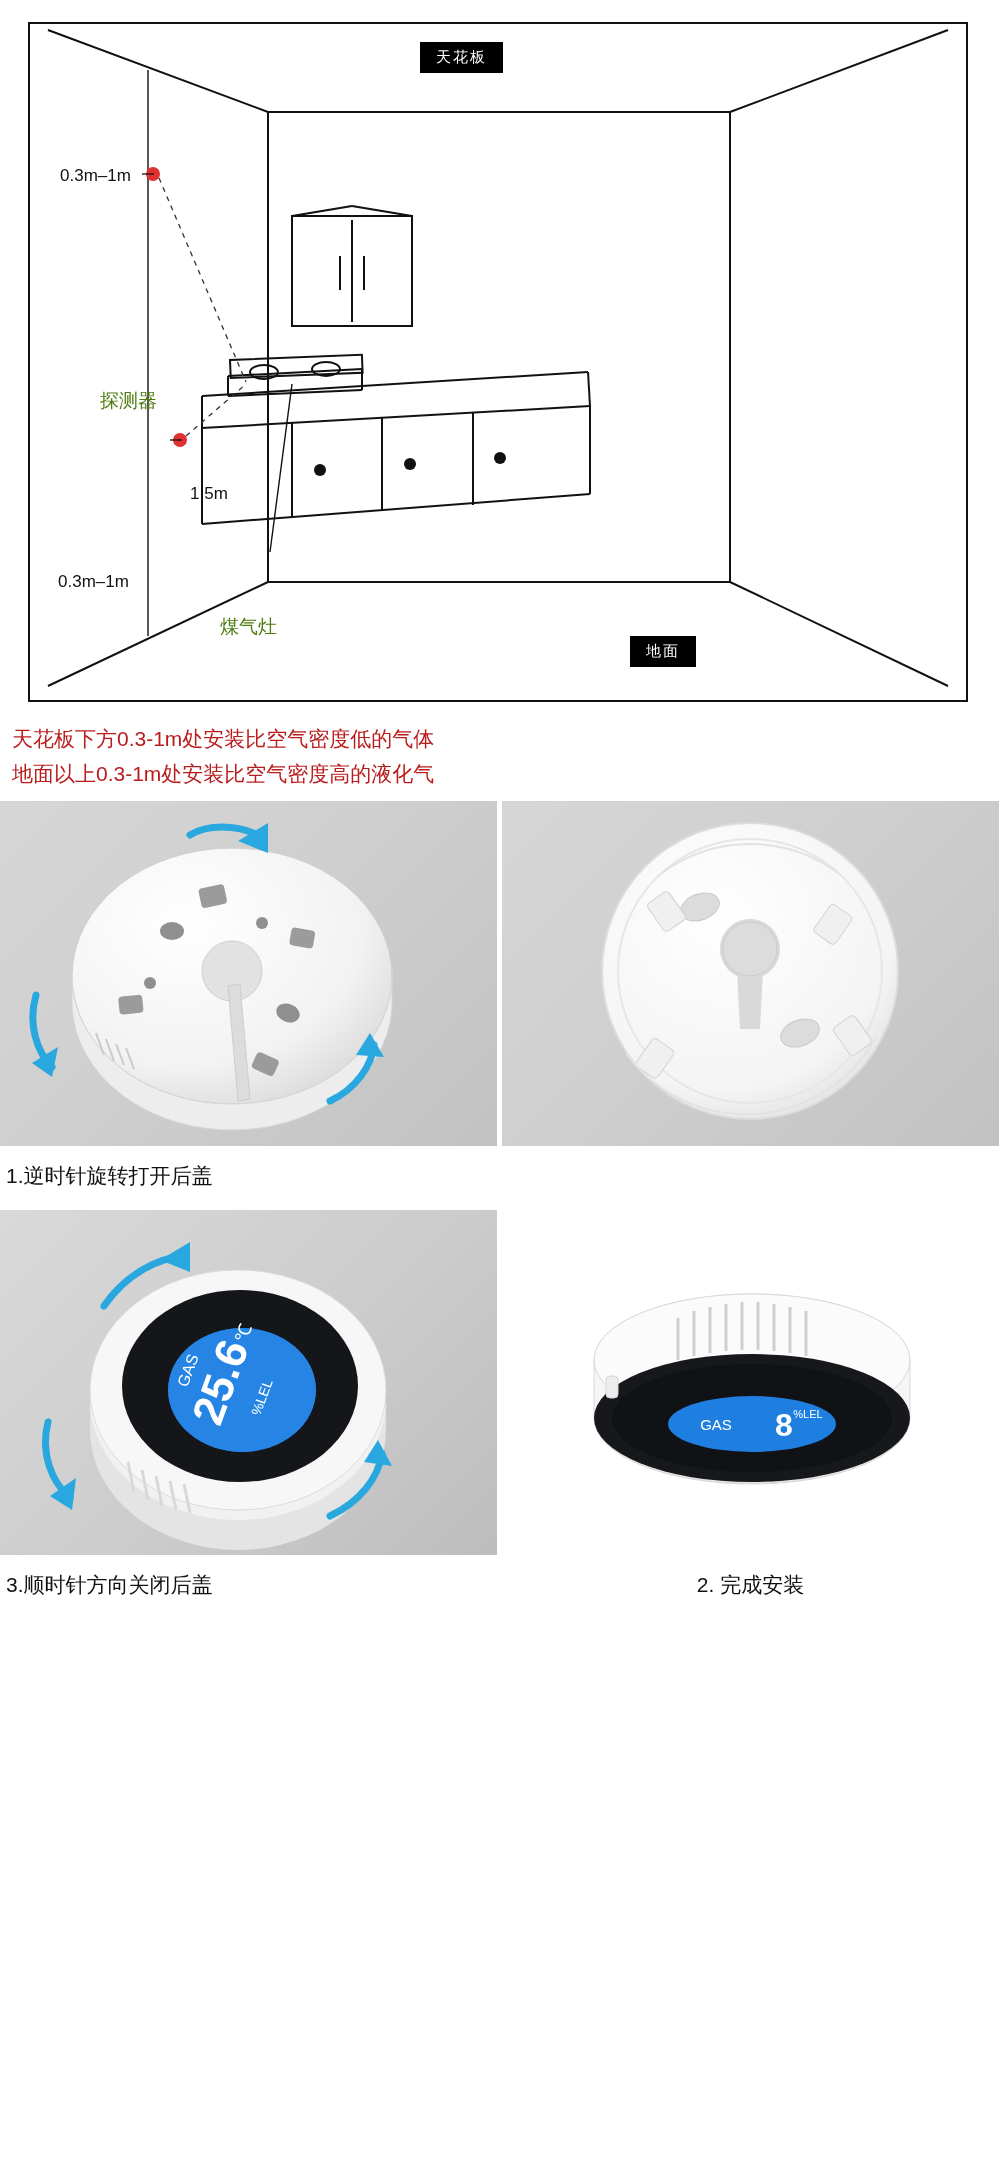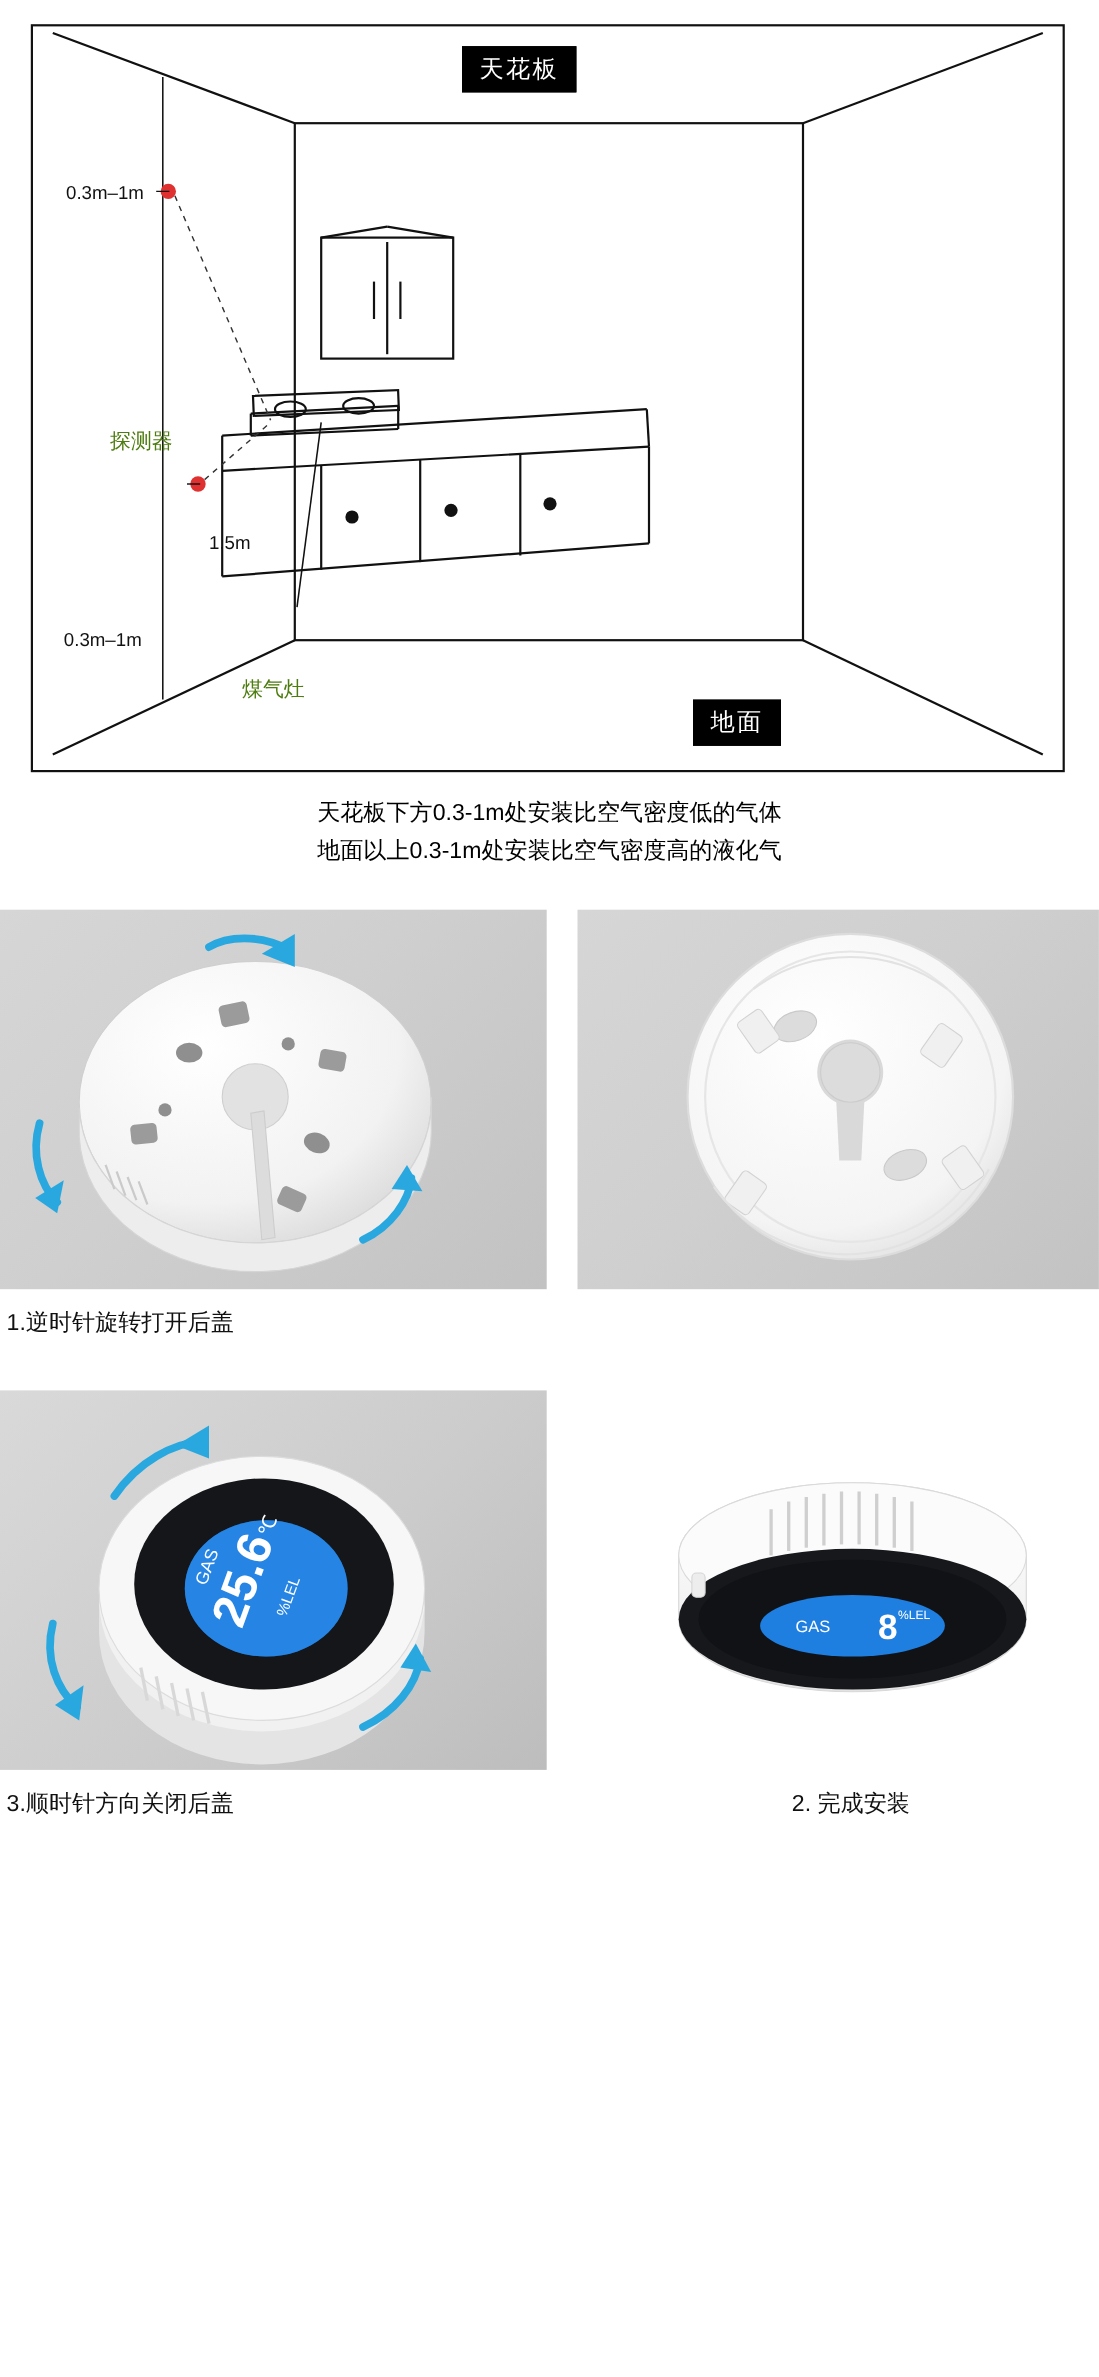--- a/index.html
+++ b/index.html
@@ -49,7 +49,7 @@
     position:absolute;
     background:#000;
     color:#fff;
-    font-size:22px;
+    font-size:15px;
     padding:4px 14px;
     letter-spacing:2px;
     border:2px solid #000;

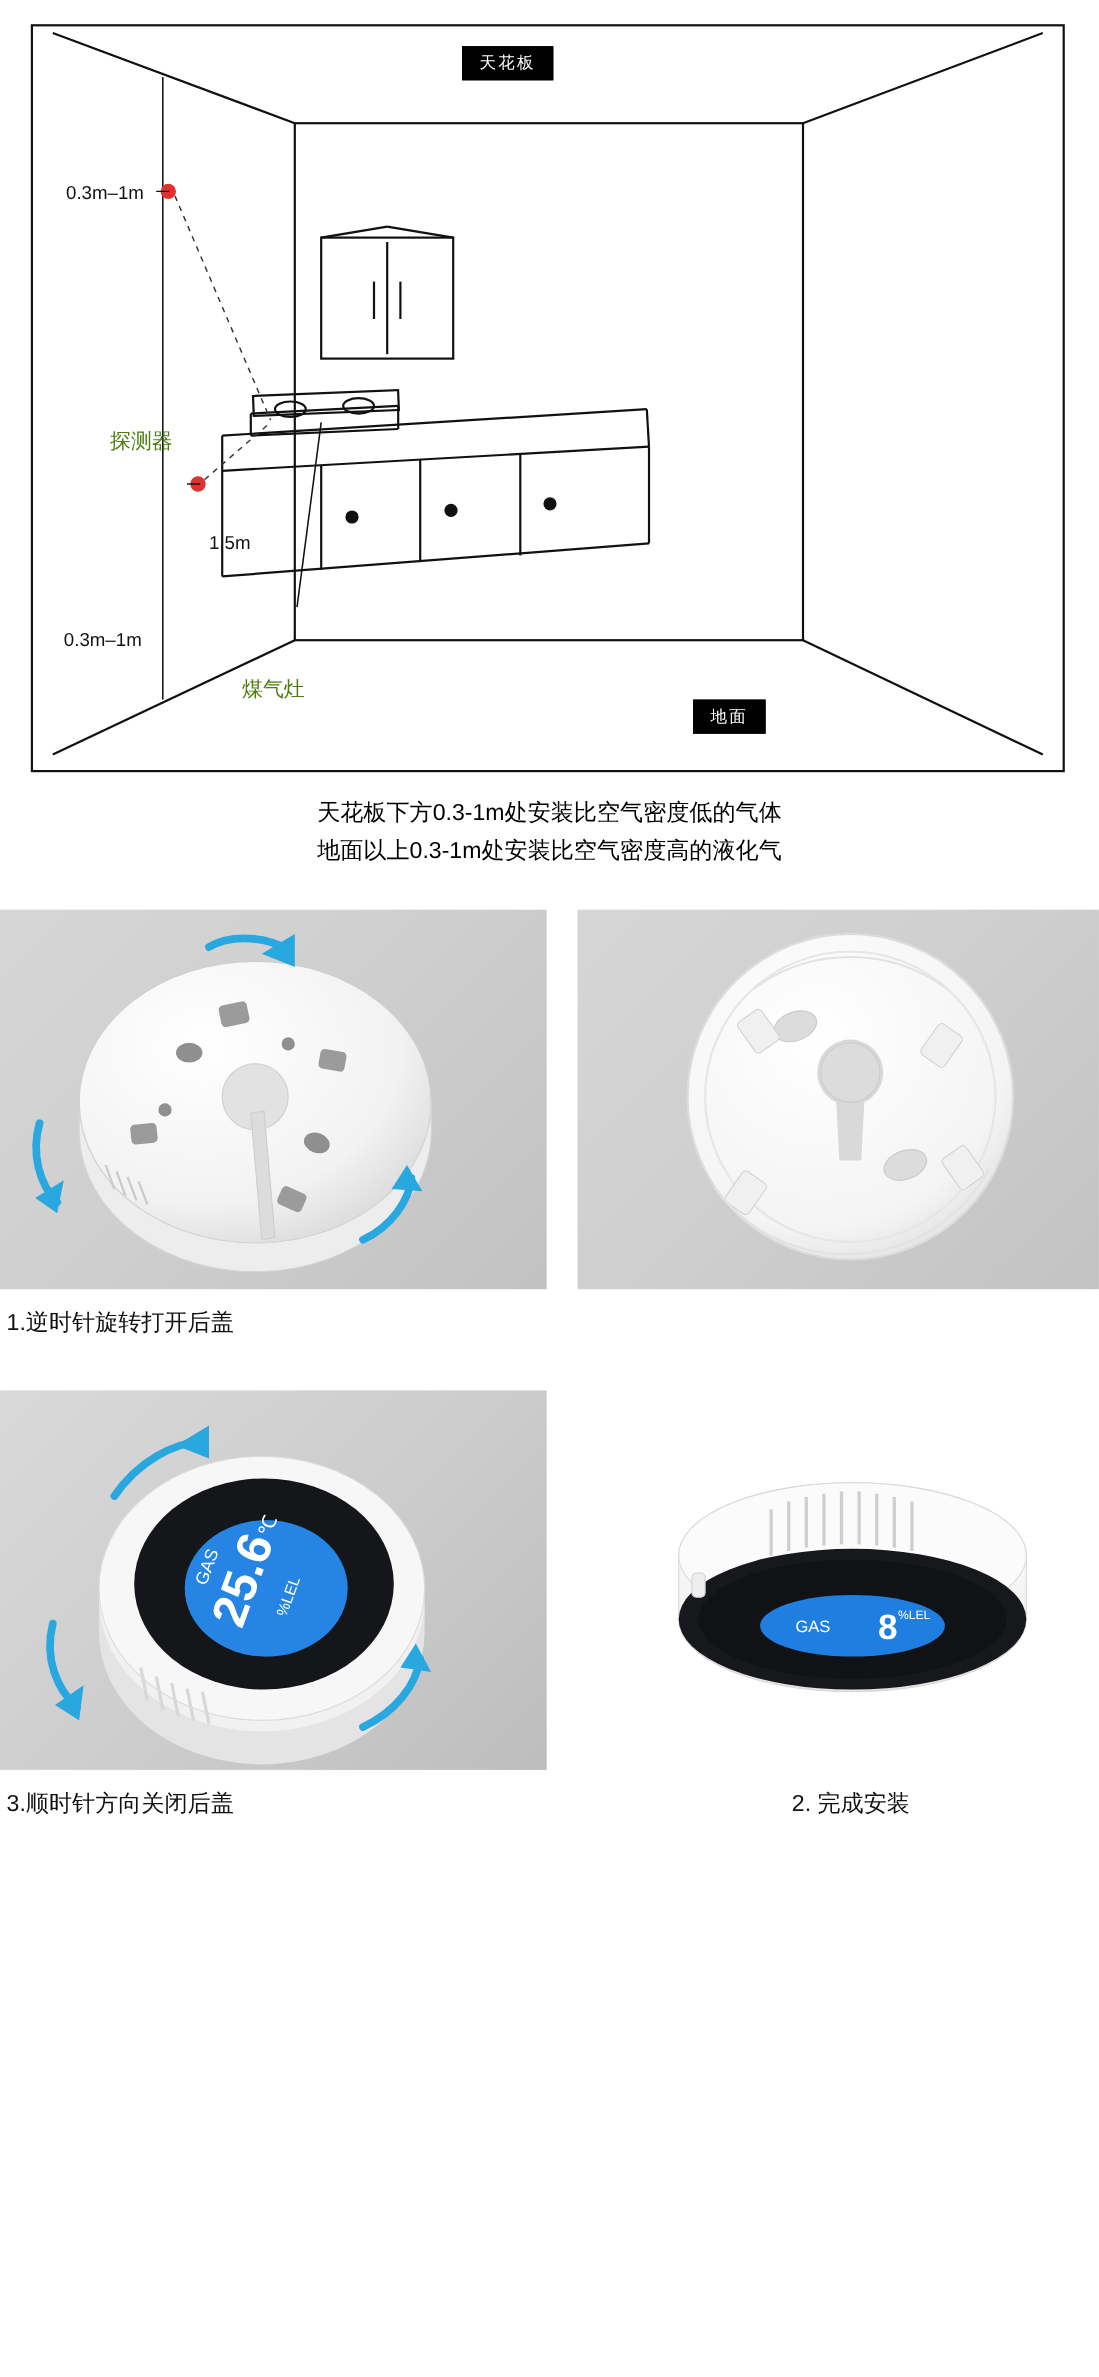--- a/index.html
+++ b/index.html
@@ -70,11 +70,10 @@
 
   
   .caption{
-    text-align:center;
     font-size:21px;
-    color:#000000;
+    color:#b91c1c;
     line-height:1.65;
-    margin:20px 0 0 0;
+    margin:20px 0 0 12px;
   }
 
   

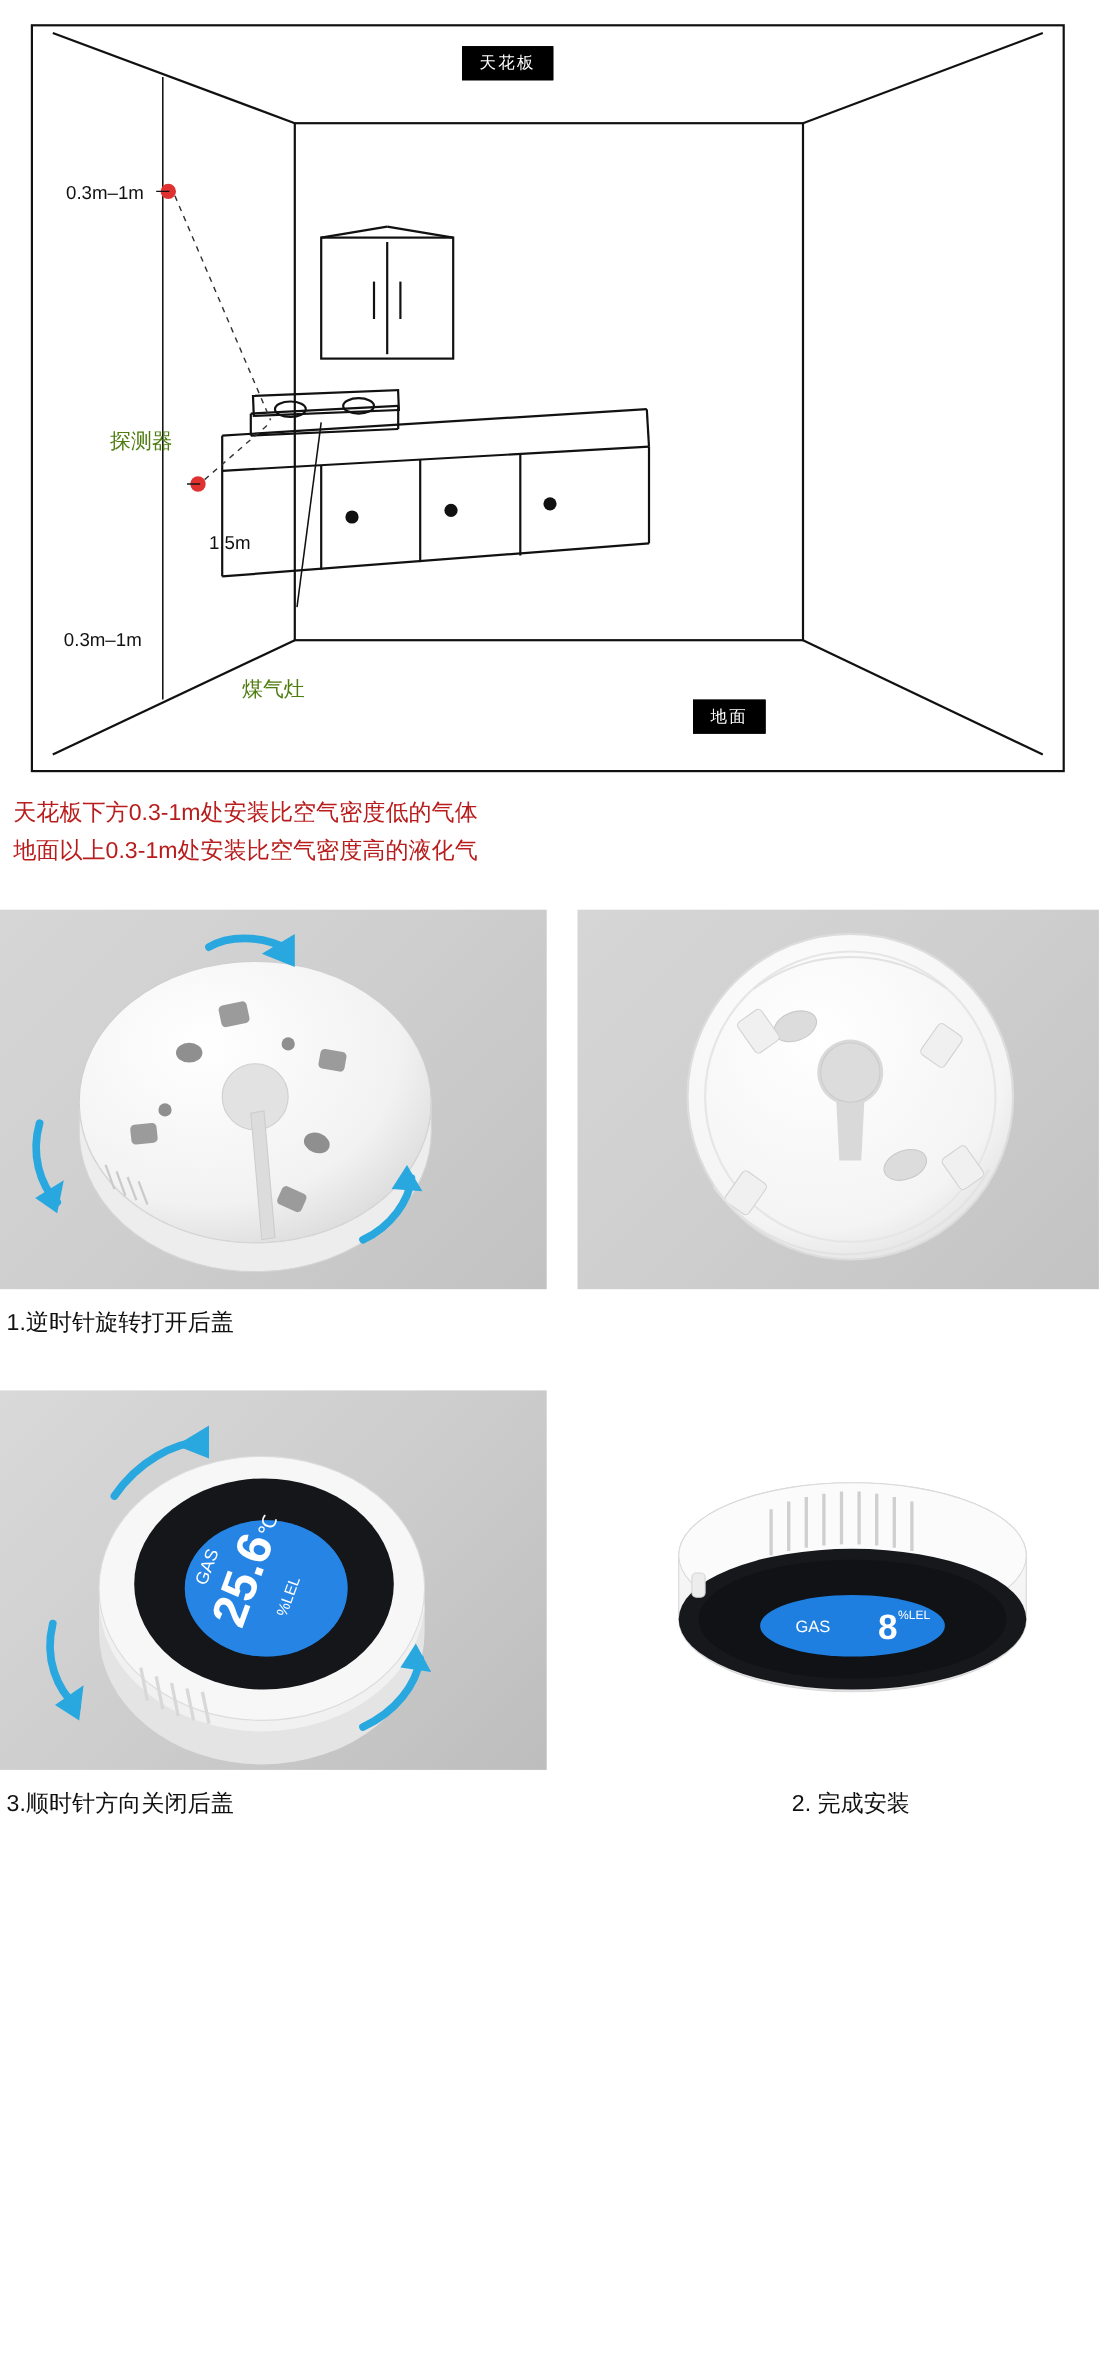--- a/index.html
+++ b/index.html
@@ -78,13 +78,12 @@
 
   
   .grid{
-    margin-top:36px;
+    margin-top:10px;
     display:grid;
     grid-template-columns:497px 497px;
     column-gap:5px;
     row-gap:0;
     width:869px;
-    gap:28px;
   }
   .cell{position:relative;}
   .photo{

